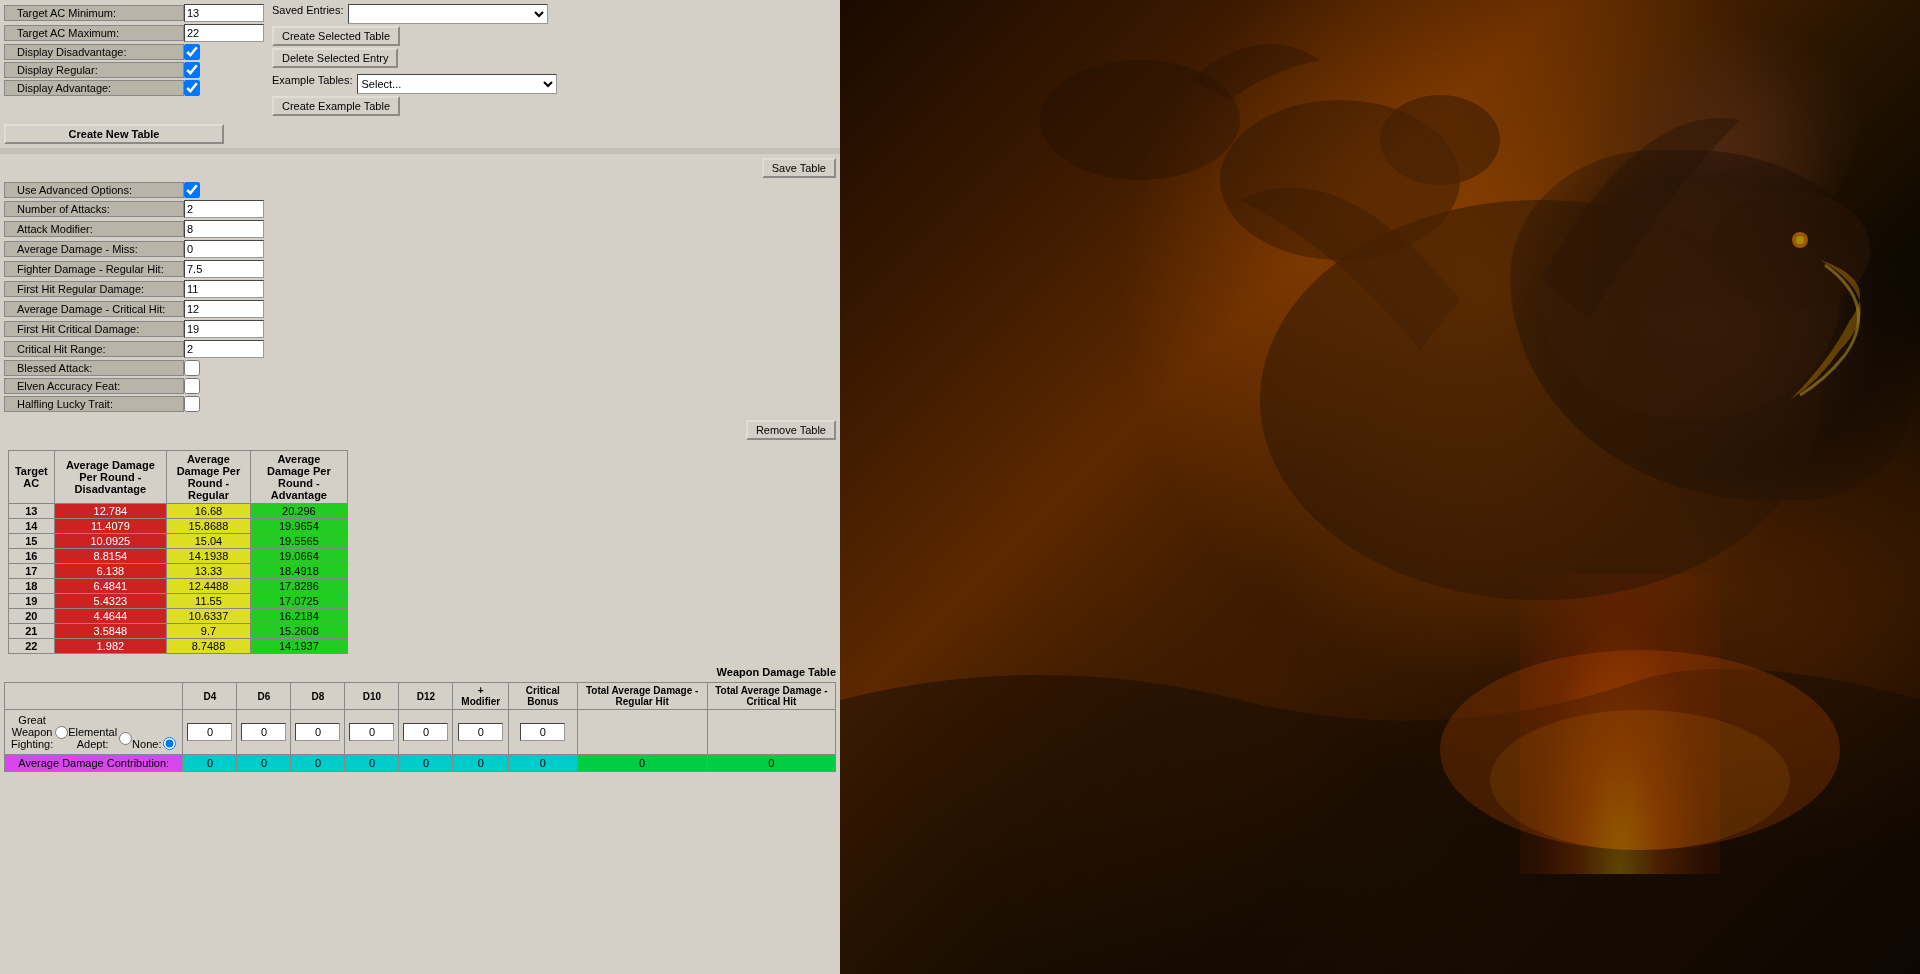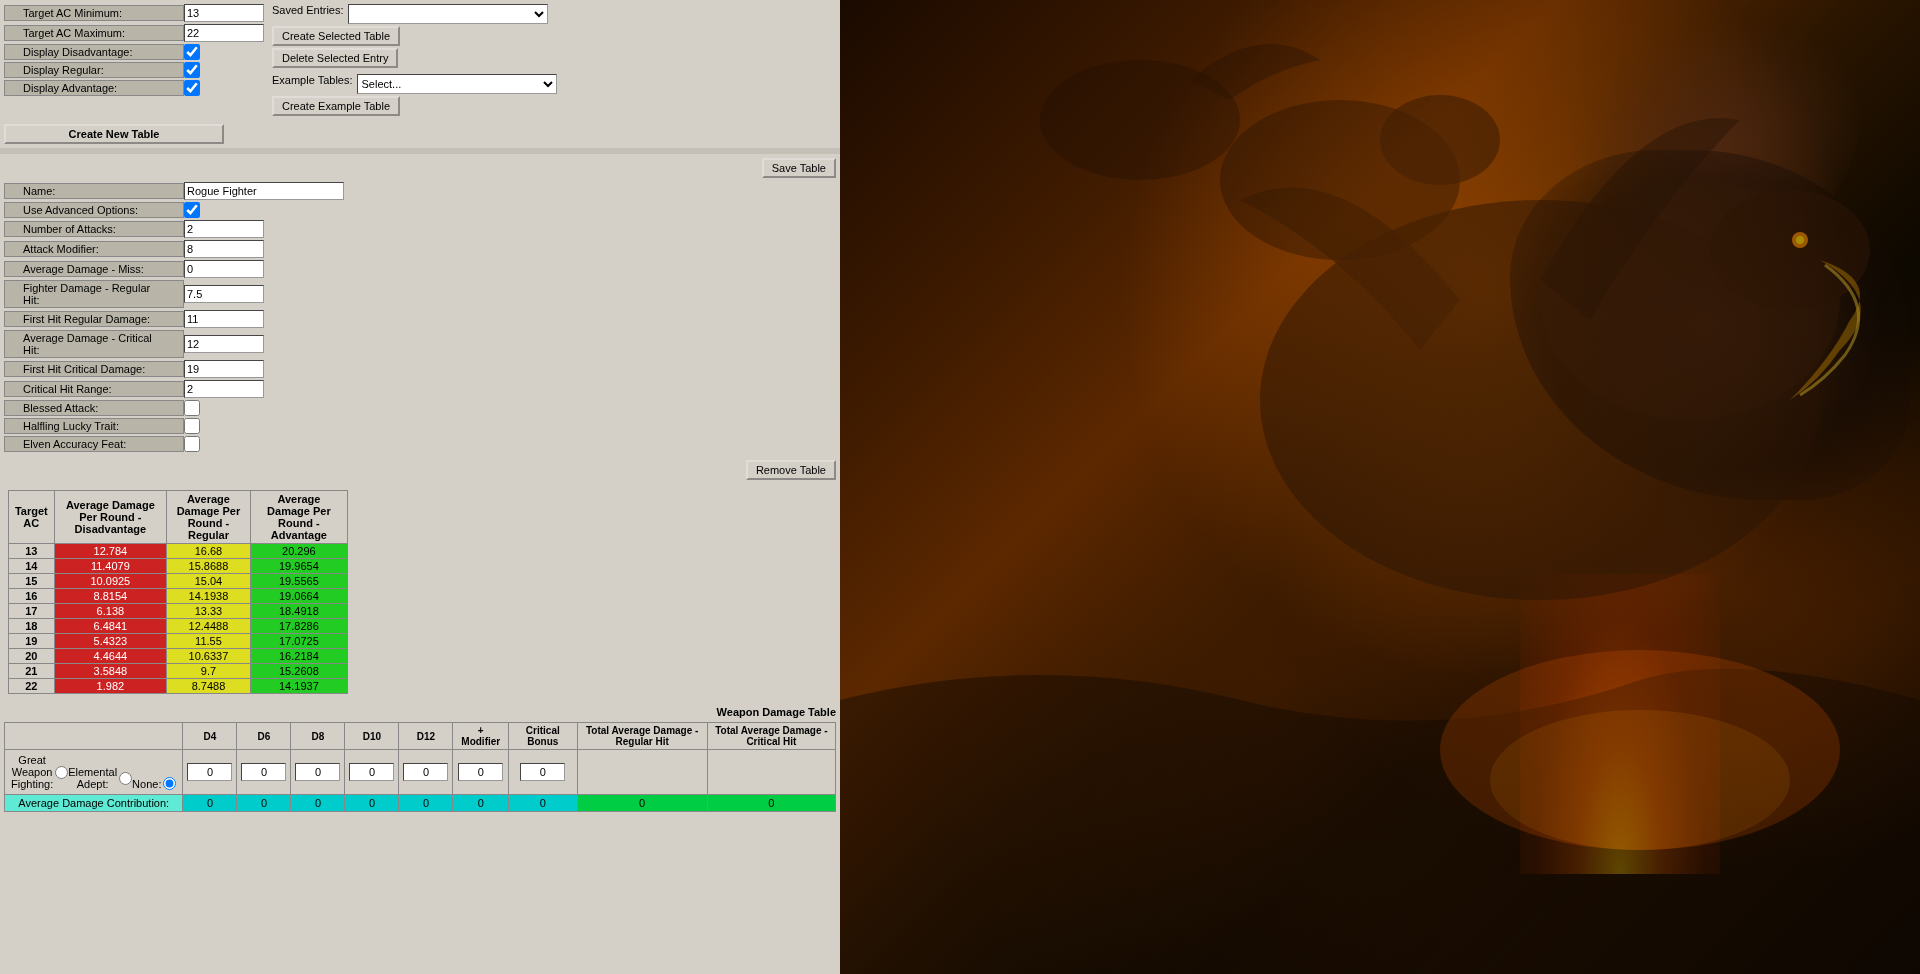--- a/index.html
+++ b/index.html
@@ -83,7 +83,7 @@
       color: #000;
       font-size: 11px;
       background: #b8b4a8;
-      padding: 1px 18px;
+      padding: 1px 12px;
       border: 1px solid #888;
     }
 

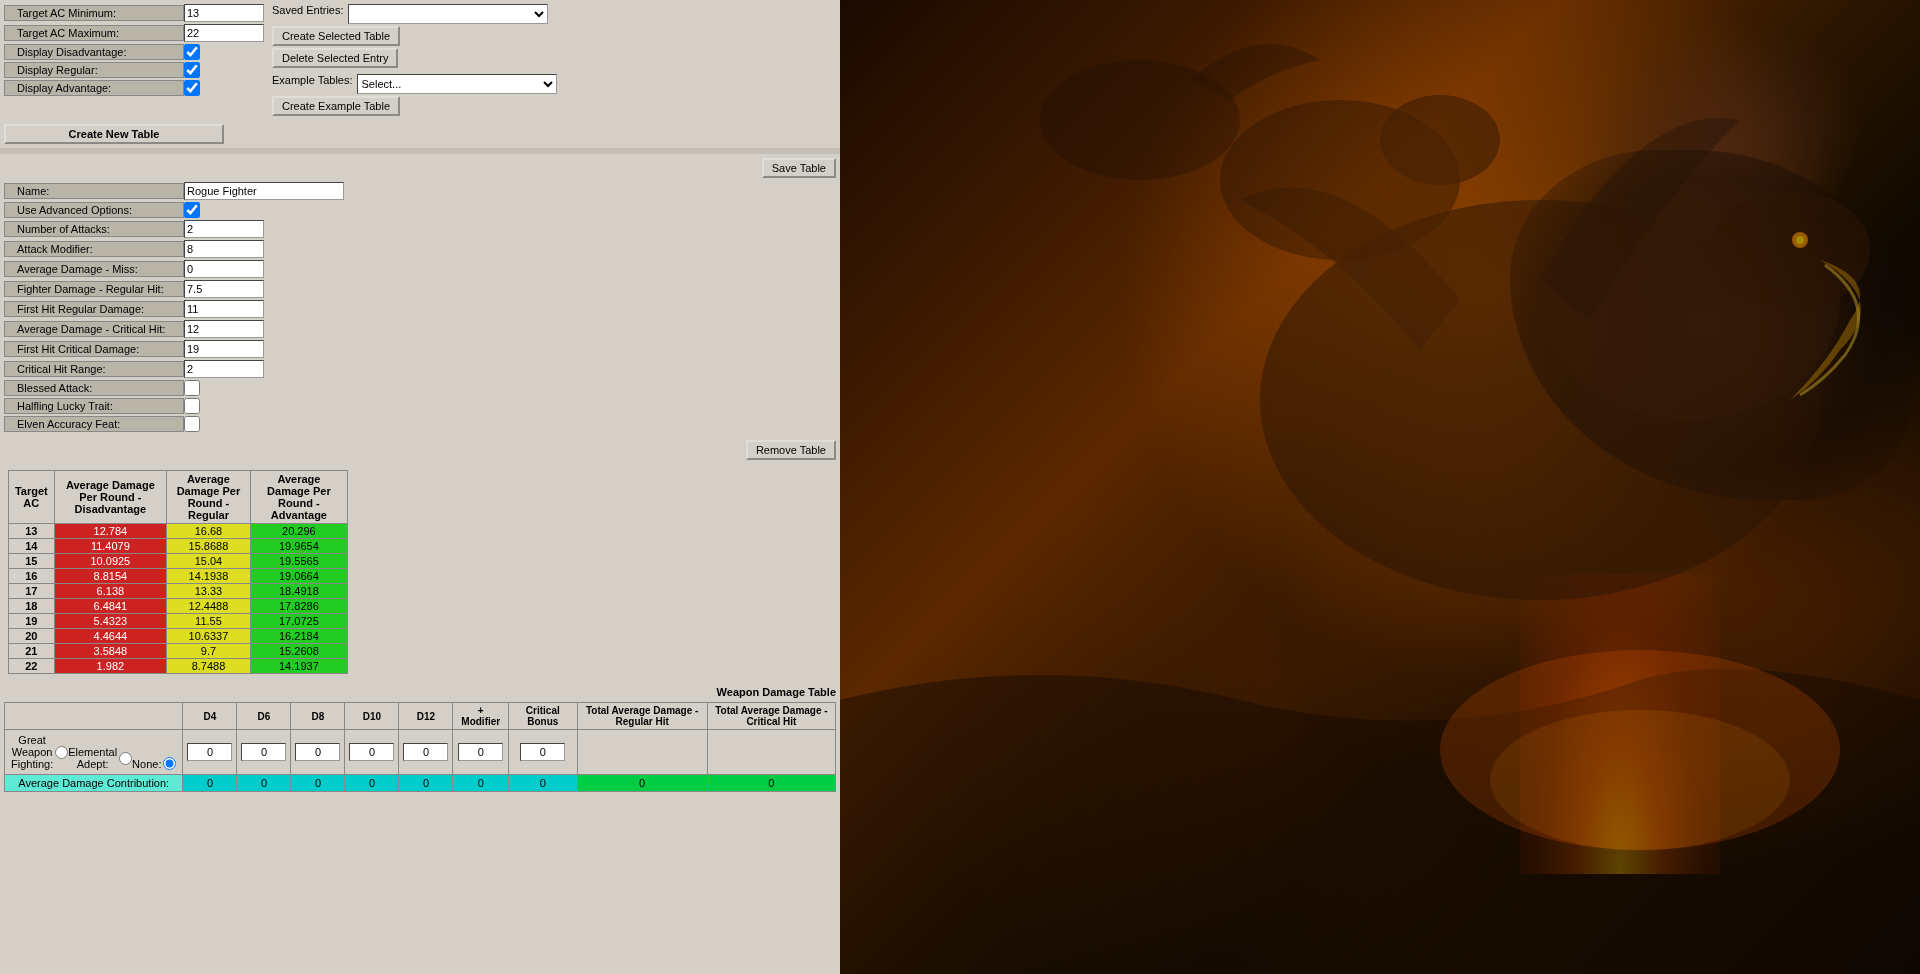--- a/index.html
+++ b/index.html
@@ -353,10 +353,6 @@
       <button>Save Table</button>
     </div>
 
-    <div class="form-row">
-      <div class="form-label">Name:</div>
-      <input class="form-input form-input-wide" type="text" value="Rogue Fighter" style="">
-    </div>
     <div class="form-row">
       <div class="form-label">Use Advanced Options:</div>
       <input class="checkbox-input" type="checkbox" checked="" style="">

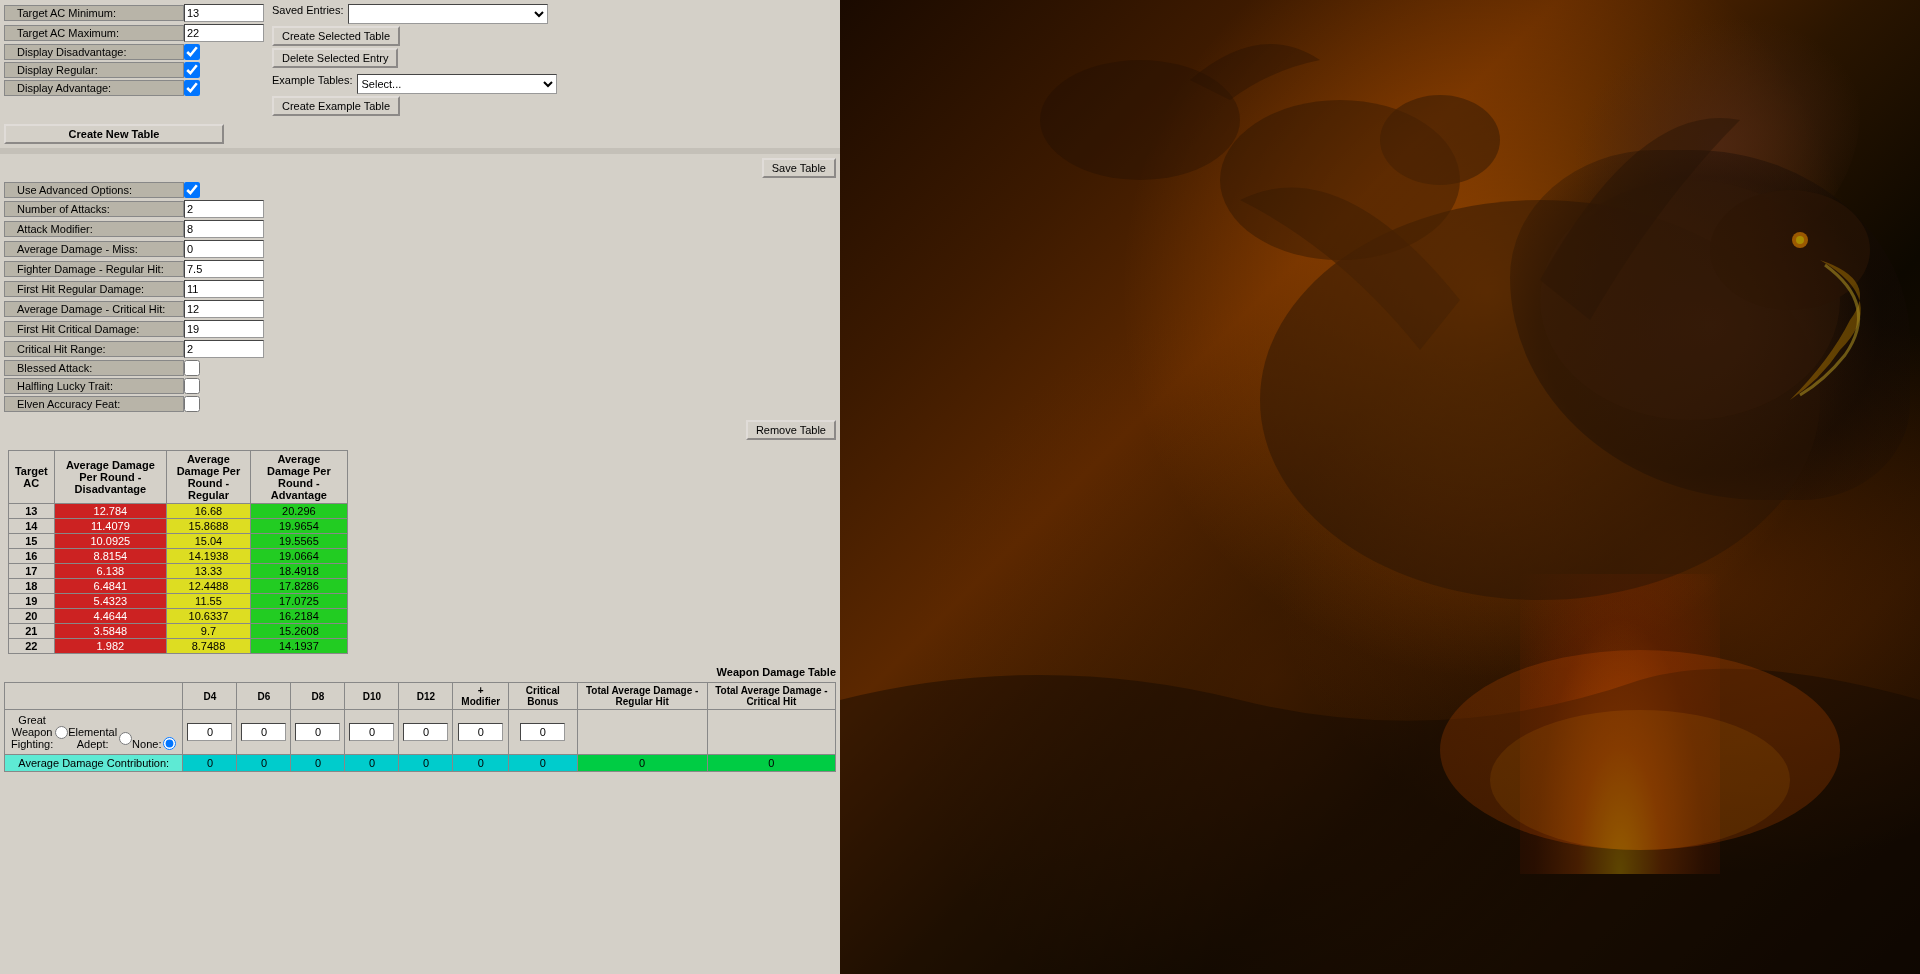--- a/index.html
+++ b/index.html
@@ -394,11 +394,11 @@
       <input class="checkbox-input" type="checkbox" style="">
     </div>
     <div class="form-row">
+      <div class="form-label">Elven Accuracy Feat:</div>
+      <input class="checkbox-input" type="checkbox" style="">
+    </div>
+    <div class="form-row">
       <div class="form-label">Halfling Lucky Trait:</div>
-      <input class="checkbox-input" type="checkbox" style="">
-    </div>
-    <div class="form-row">
-      <div class="form-label">Elven Accuracy Feat:</div>
       <input class="checkbox-input" type="checkbox" style="">
     </div>
   </div>

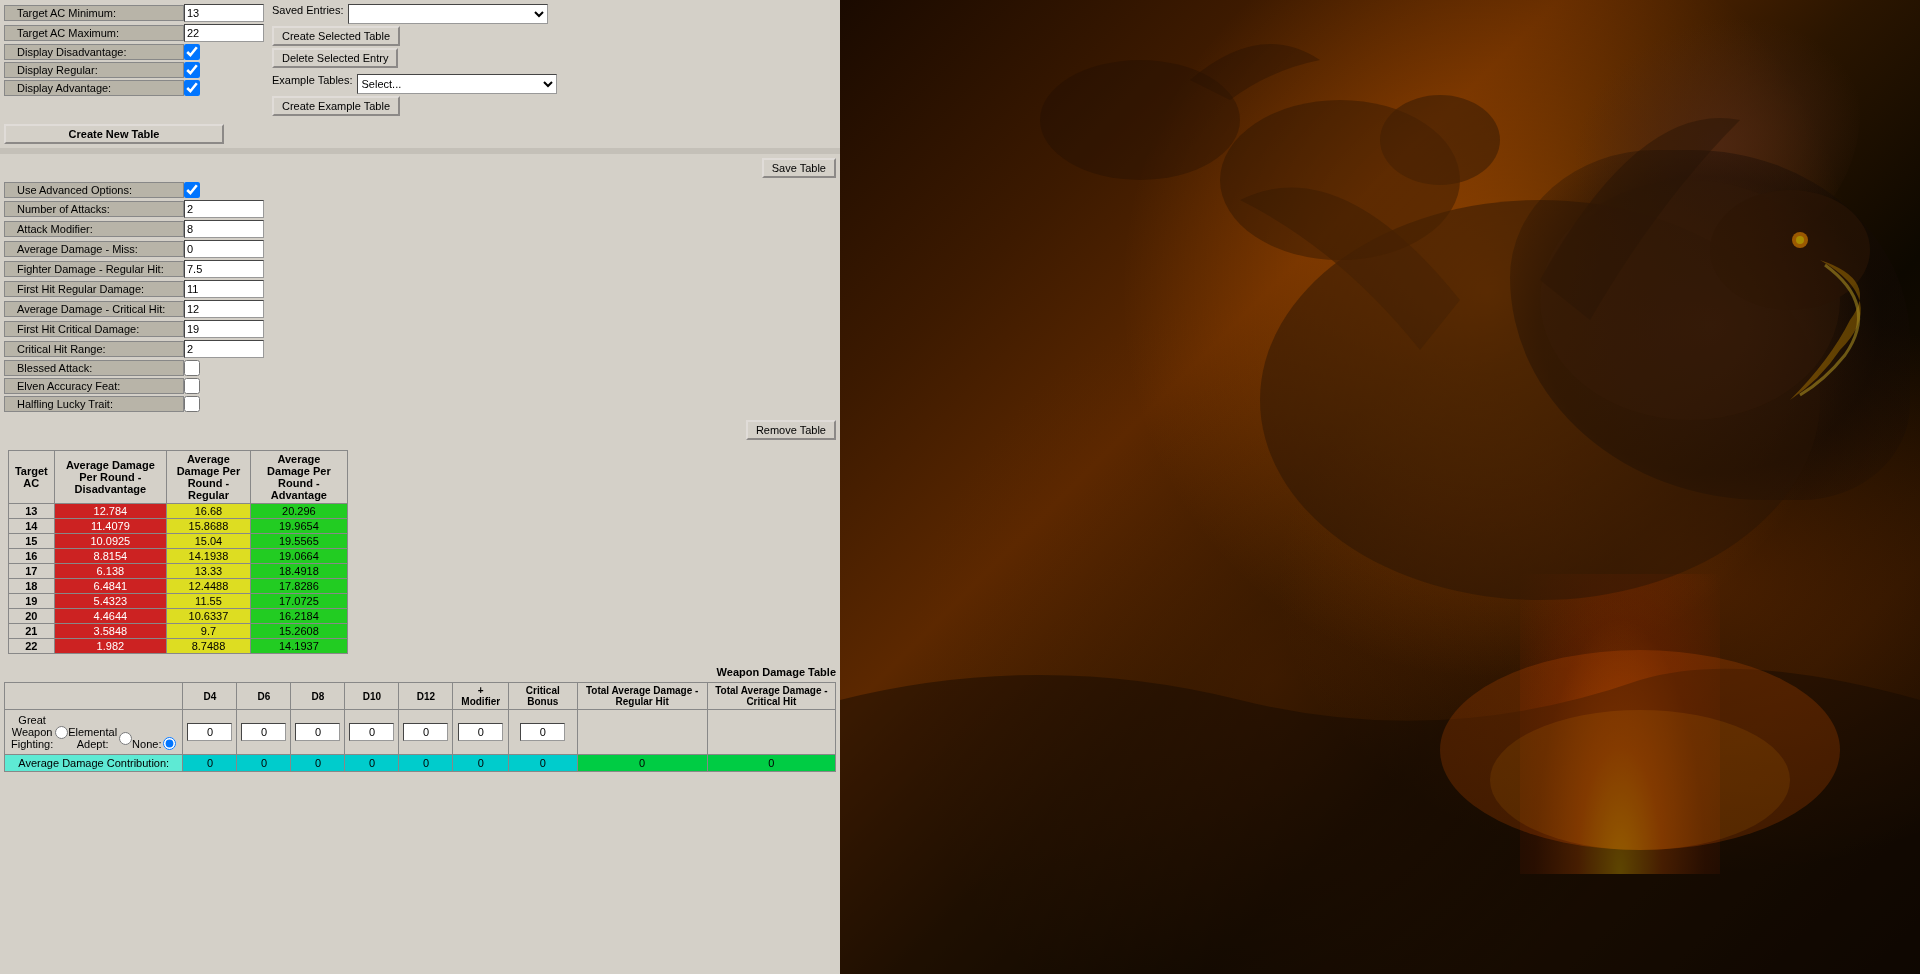--- a/index.html
+++ b/index.html
@@ -241,7 +241,7 @@
     }
 
     .avg-dmg-row-label {
-      background: #5eead4;
+      background: #d946ef;
       font-size: 11px;
       padding: 2px 4px;
       white-space: nowrap;

